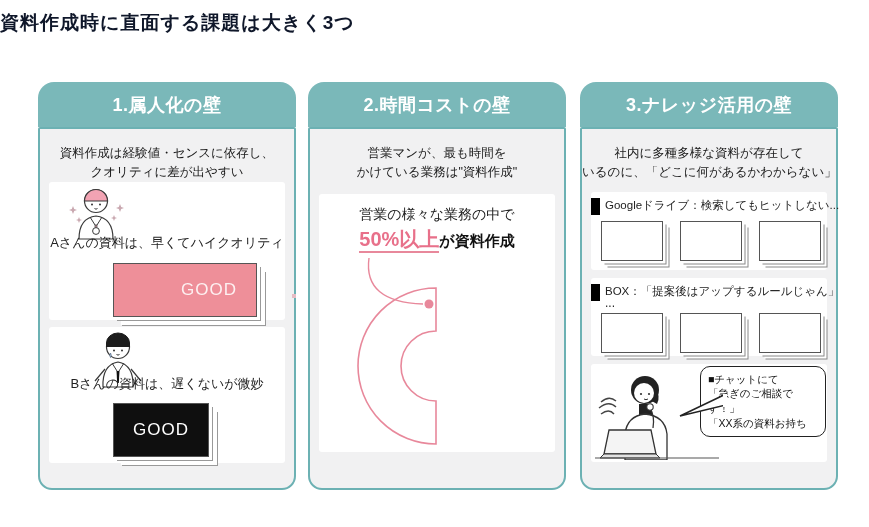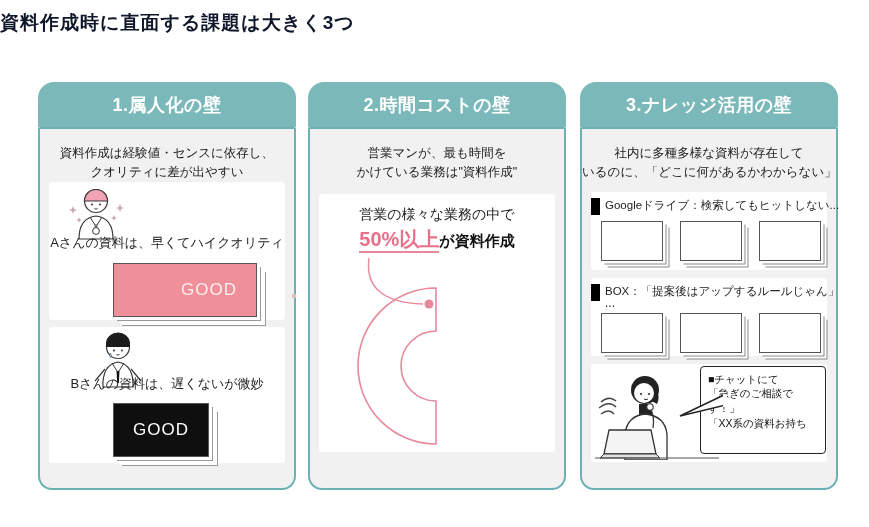--- a/index.html
+++ b/index.html
@@ -65,8 +65,8 @@
   .box3b .cards-row{margin-top:12px;}
   .bubble{
     position:absolute;right:1px;top:2px;width:126px;z-index:2;
-    background:#fff;border:1.5px solid #222;border-radius:4px;
-    padding:5px 4px 22px 7px;font-size:10.5px;line-height:1.42;color:#111;box-sizing:border-box;
+    background:#fff;border:1.5px solid #222;border-radius:10px;
+    padding:5px 4px 5px 7px;font-size:10.5px;line-height:1.42;color:#111;box-sizing:border-box;
   }
   .bubble-tail{position:absolute;left:88px;top:28px;z-index:3;}
   .woman{position:absolute;left:2px;bottom:2px;z-index:1;}

